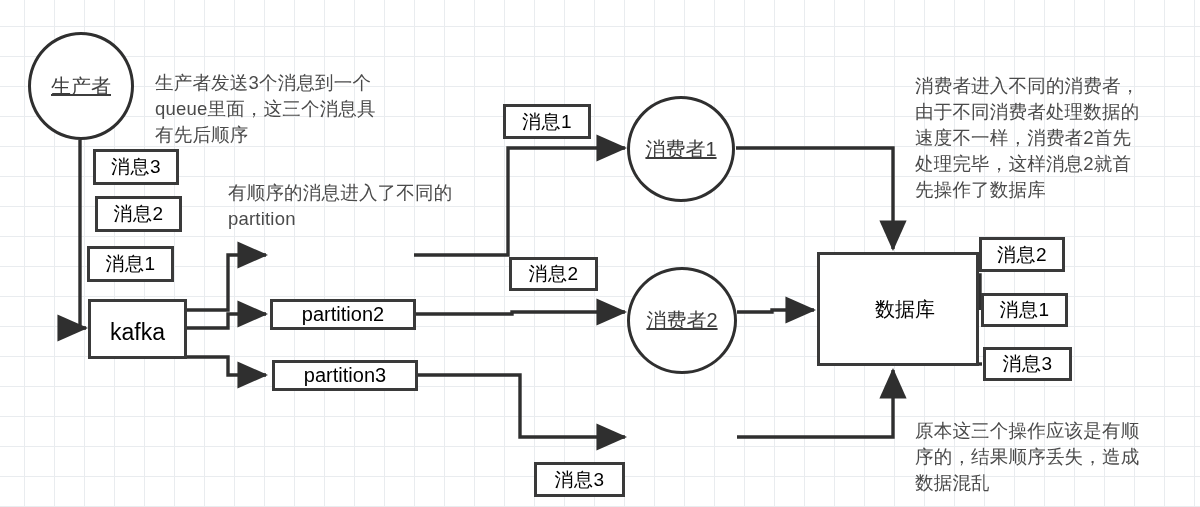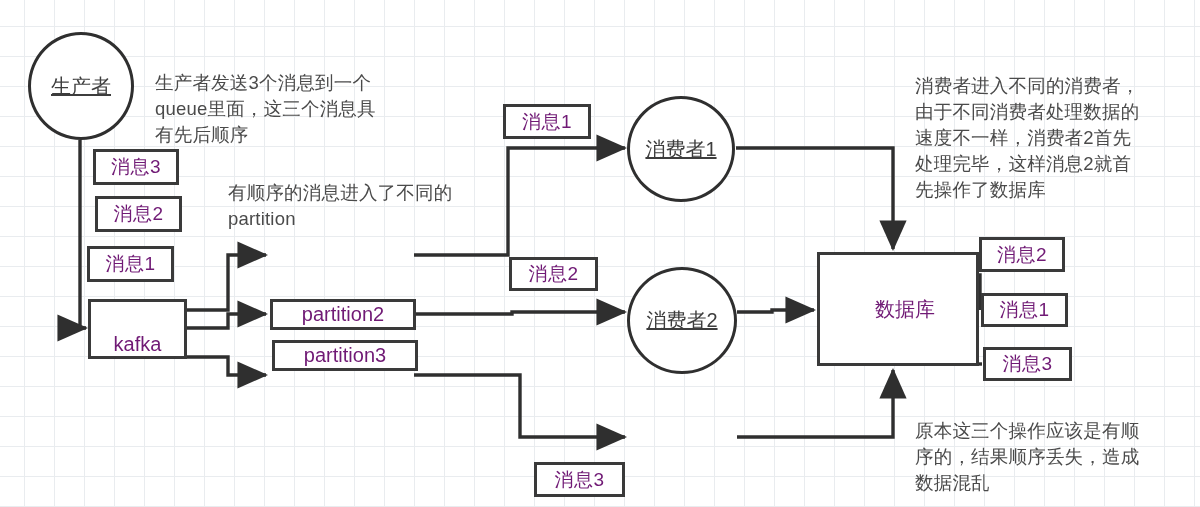--- a/index.html
+++ b/index.html
@@ -23,7 +23,7 @@
   .node{position:absolute;box-sizing:border-box;display:flex;align-items:center;justify-content:center;}
   .boxnode{
     background:#ffffff;border:3px solid #3a3a3a;
-    color:#701a75;
+    color:#000000;
   }
   .circle{
     background:#ffffff;border:3px solid #2f2f2f;border-radius:50%;

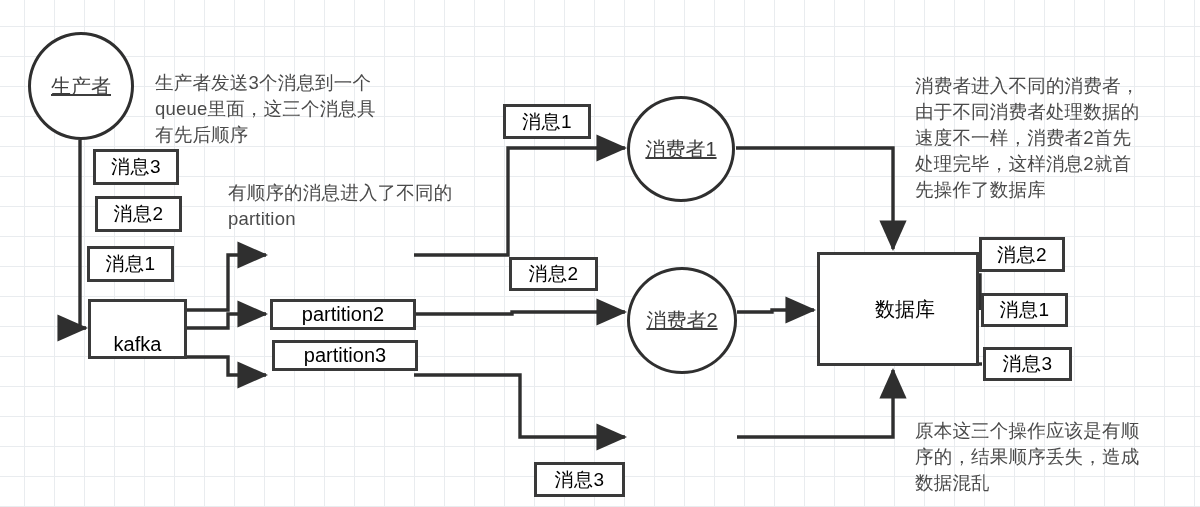--- a/index.html
+++ b/index.html
@@ -32,7 +32,7 @@
   }
   .msgbox{font-size:19px;letter-spacing:0.5px;}
   .partbox{font-size:20px;}
-  .kafkabox{font-size:20px;align-items:flex-end;padding-top:6px;}
+  .kafkabox{font-size:23px;align-items:center;padding-top:6px;}
   .dbbox{font-size:20px;}
   .circ-label{font-size:20px;}
   .note{

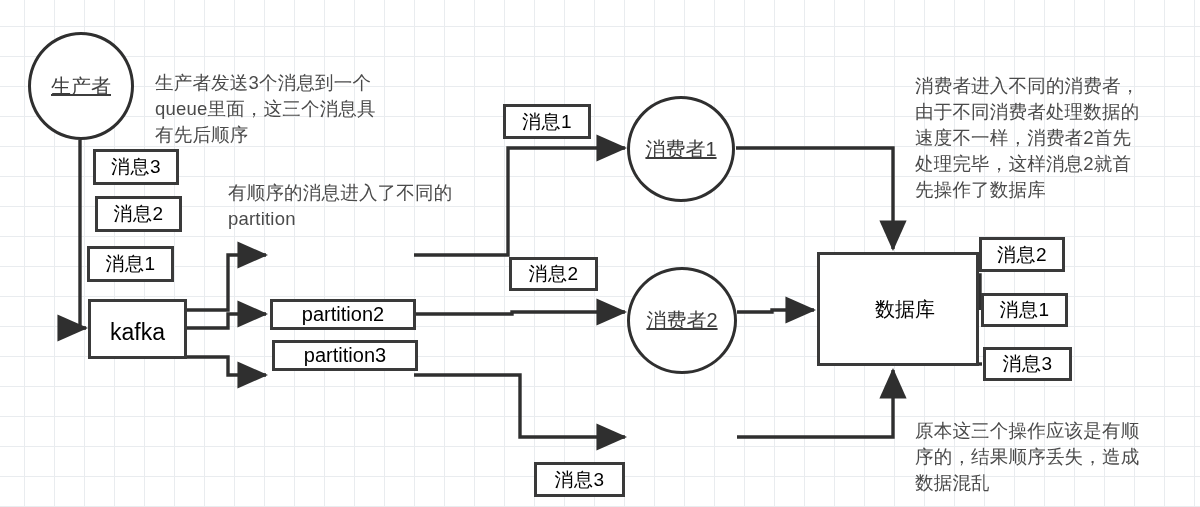--- a/index.html
+++ b/index.html
@@ -100,7 +100,7 @@
   <div class="node boxnode partbox" style="left:270px;top:299px;width:146px;height:31px;">
     <span>partition2</span>
   </div>
-  <div class="node boxnode partbox" style="left:272px;top:340px;width:146px;height:31px;">
+  <div class="node boxnode partbox" style="left:272px;top:360px;width:146px;height:31px;">
     <span>partition3</span>
   </div>
 

